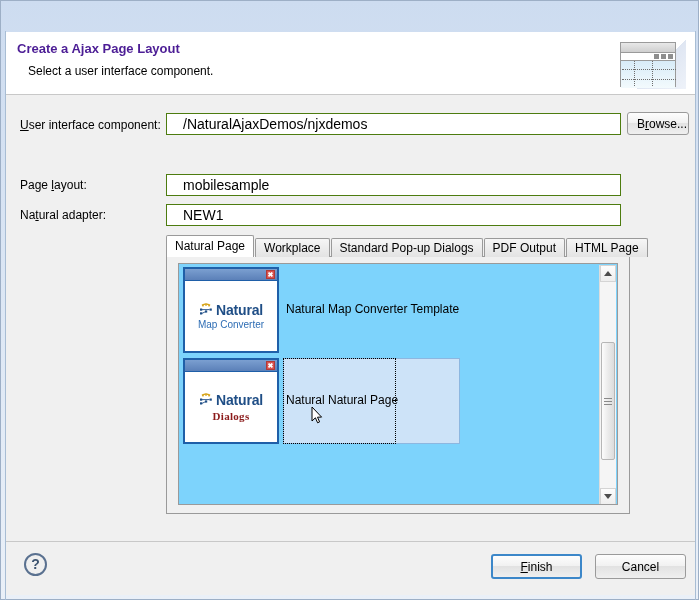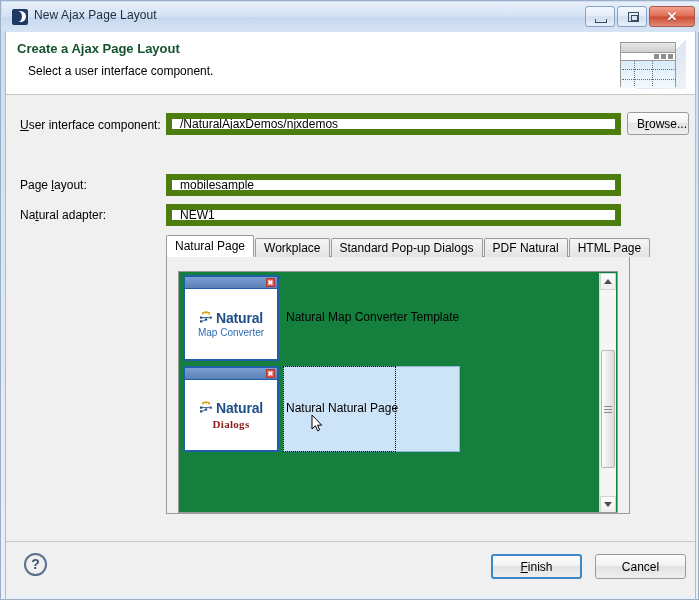--- a/index.html
+++ b/index.html
@@ -522,21 +522,6 @@
 <div id="screen">
   <div class="win-frame">
 
-    <div class="titlebar">
-      <div class="title-icon"></div>
-      <div class="title-text">New Ajax Page Layout</div>
-      <div class="win-btns">
-        <div class="win-btn">
-          <span class="glyph-min"></span>
-        </div>
-        <div class="win-btn">
-          <span class="glyph-max"></span>
-        </div>
-        <div class="win-btn close">
-          <span class="glyph-close">✕</span>
-        </div>
-      </div>
-    </div>
 
     <div class="win-frame-inner-edge"></div>
 

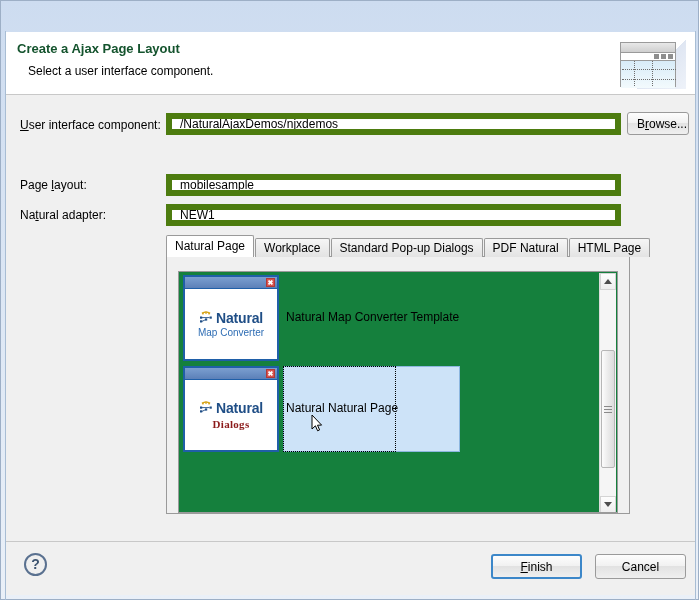--- a/index.html
+++ b/index.html
@@ -159,7 +159,7 @@
     left: 11px; top: 9px;
     font-size: 13px;
     font-weight: bold;
-    color: #14532d;
+    color: #4c1d95;
   }
   .header-sub {
     position: absolute;

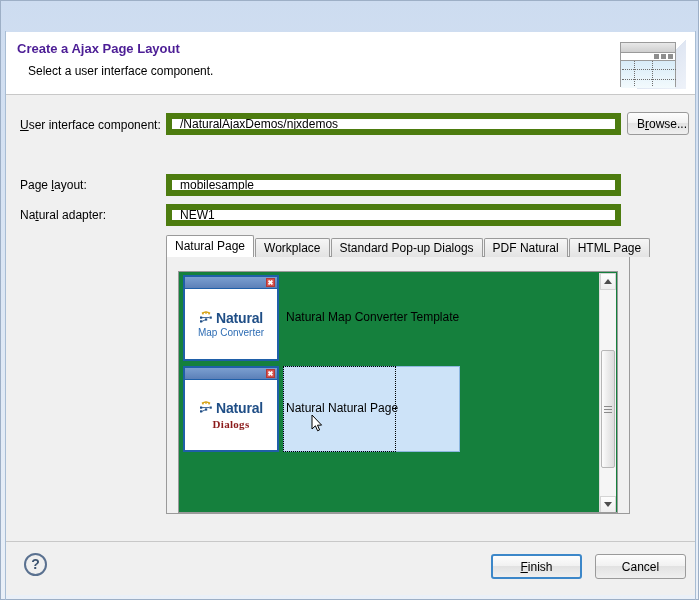--- a/index.html
+++ b/index.html
@@ -224,12 +224,12 @@
   .field-input {
     position: absolute;
     box-sizing: border-box;
-    border: 6px solid #4d7c0f;
+    border: 1px solid #4d7c0f;
     background: #ffffff;
     font-family: "Liberation Sans", sans-serif;
-    font-size: 12px;
+    font-size: 14px;
     color: #000000;
-    padding: 0 8px;
+    padding: 0 16px;
     height: 22px;
     line-height: 20px;
     outline: none;

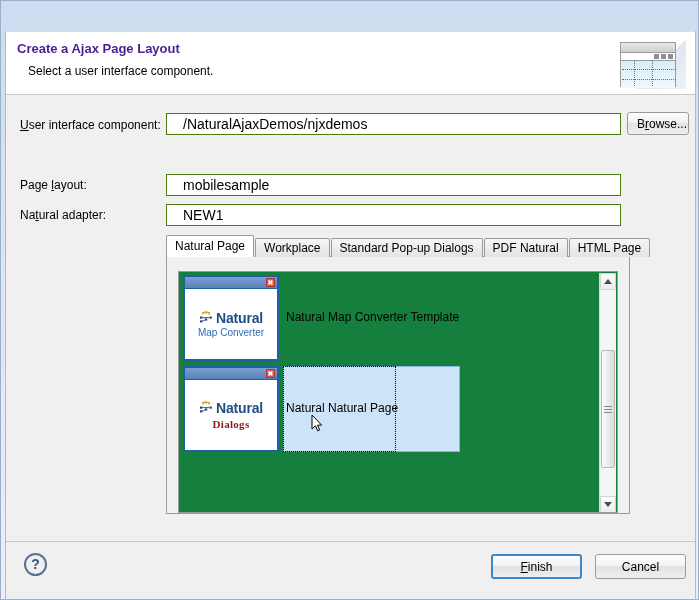--- a/index.html
+++ b/index.html
@@ -559,7 +559,7 @@
         <div class="tab active">Natural Page</div>
         <div class="tab">Workplace</div>
         <div class="tab">Standard Pop-up Dialogs</div>
-        <div class="tab">PDF Natural</div>
+        <div class="tab">PDF Output</div>
         <div class="tab">HTML Page</div>
       </div>
 

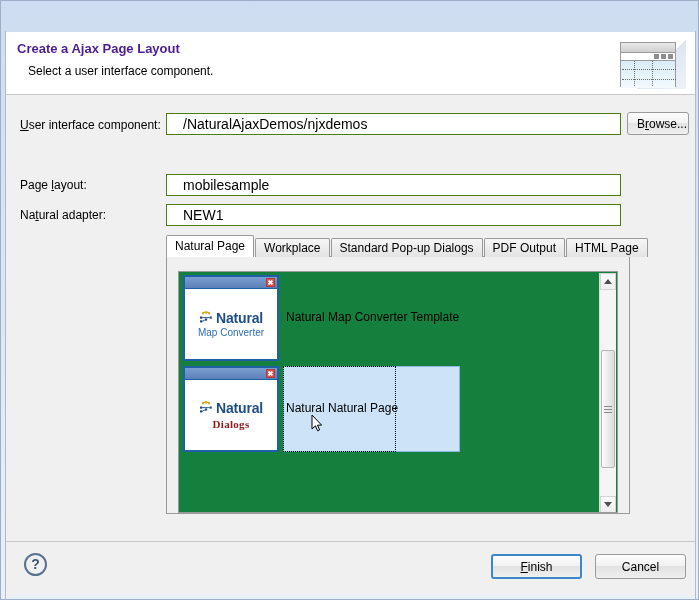--- a/index.html
+++ b/index.html
@@ -307,9 +307,8 @@
     height: 242px;
     box-sizing: border-box;
     border: 1px solid #9a9a9a;
-    background: #15803d;
+    background: #7dd3fc;
     overflow: hidden;
-    margin-top: 8px;
   }
 
   .list-row {

